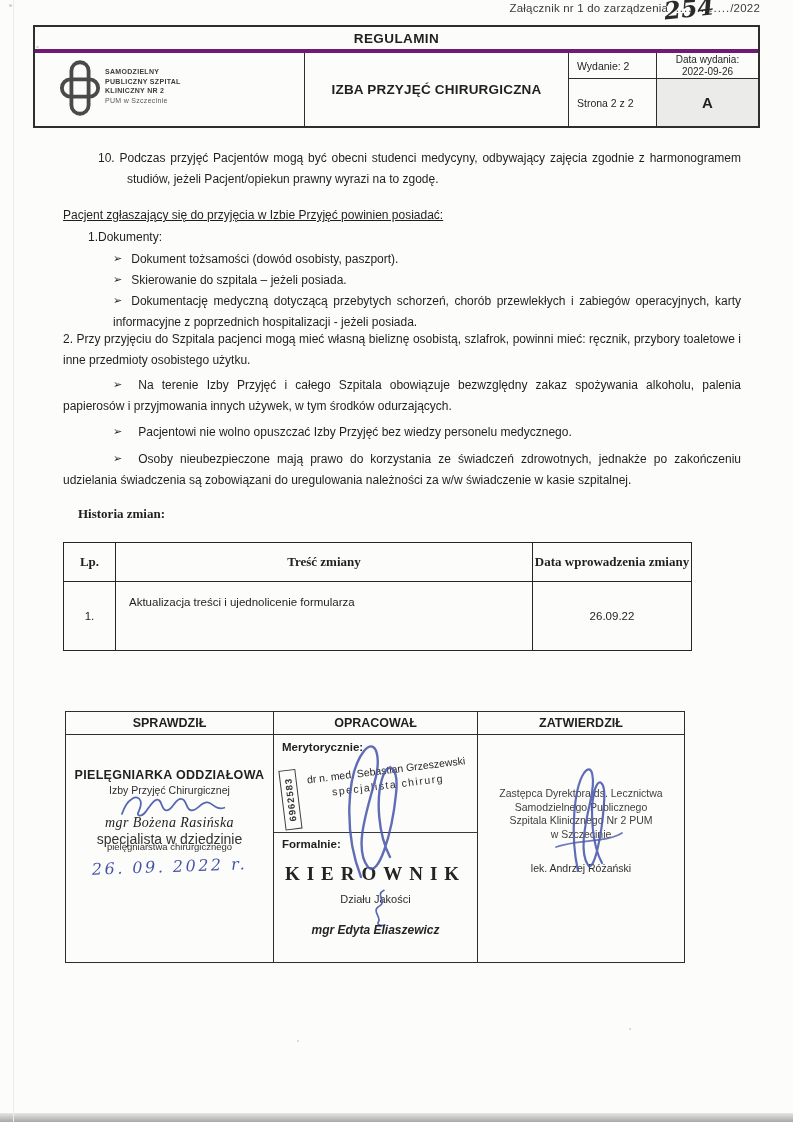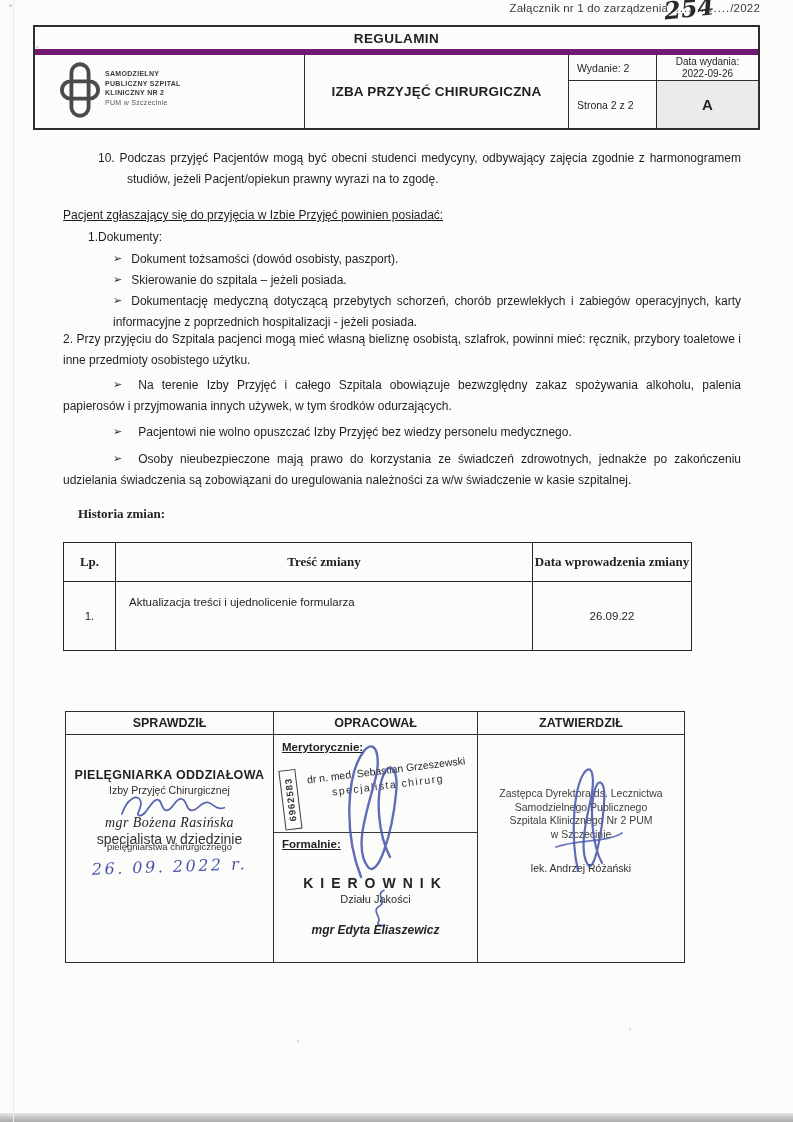--- a/index.html
+++ b/index.html
@@ -21,7 +21,7 @@
     font-style:italic;font-size:24px;font-weight:600;color:#2a2a2a;transform:rotate(-6deg);}
   
   .header-table{position:absolute;left:33px;top:25px;width:727px;border:2px solid #2e2e2e;box-sizing:border-box;}
-  .ht-row1{height:22px;border-bottom:6px solid #701a75;display:flex;align-items:center;justify-content:center;
+  .ht-row1{height:22px;border-bottom:4px solid #701a75;display:flex;align-items:center;justify-content:center;
     font-size:13.5px;font-weight:bold;letter-spacing:.4px;}
   .ht-row2{display:flex;height:73px;}
   .cell-logo{width:270px;border-right:1.6px solid #2e2e2e;position:relative;box-sizing:border-box;}

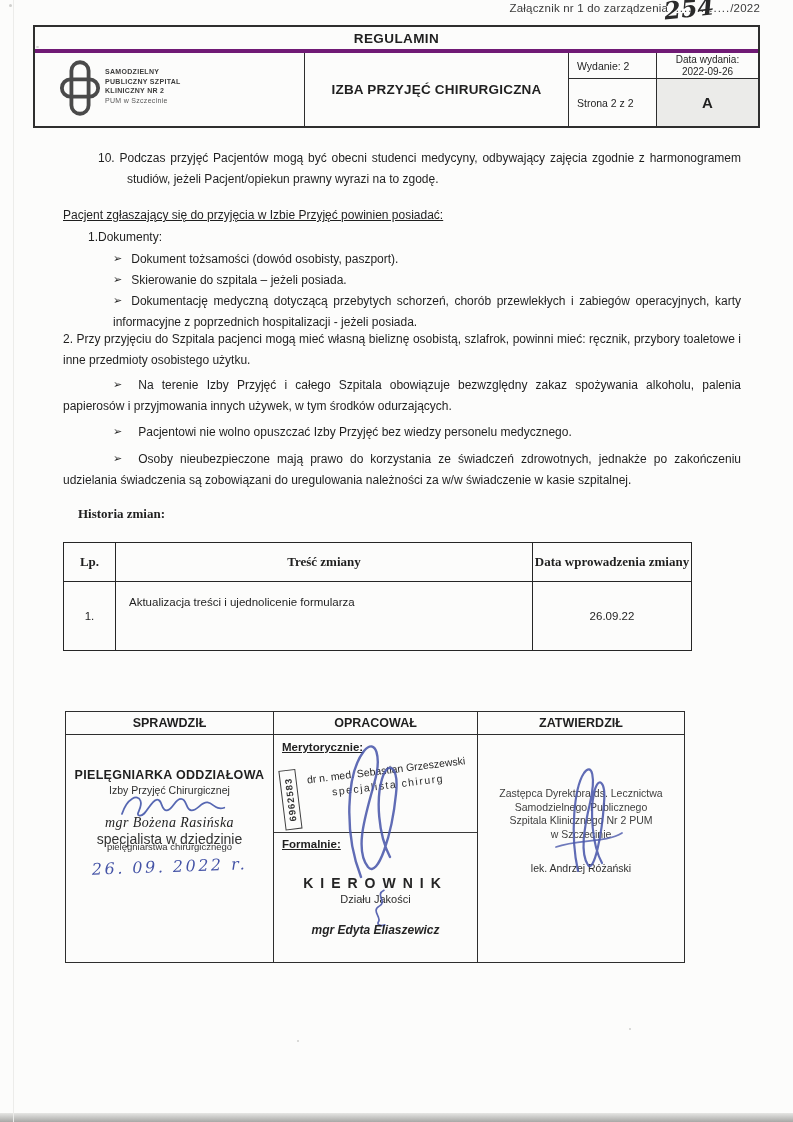--- a/index.html
+++ b/index.html
@@ -79,7 +79,7 @@
   .op-spec2{top:106px;font-size:9.5px;color:#333;}
   .op-date{top:122px;font-family:"DejaVu Serif",serif;font-style:italic;font-size:16px;color:#4453a6;
     letter-spacing:2.5px;transform:rotate(-2deg);}
-  .lbl-u{position:absolute;left:8px;font-size:11.5px;font-weight:bold;text-decoration:underline;}
+  .lbl-u{position:absolute;left:8px;font-size:11.5px;font-weight:bold;}
   .merytorycznie{top:6px;} .formalnie{top:103px;}
   .mid-divider{position:absolute;left:0;top:97px;width:100%;border-top:1.6px solid #3a3a3a;}
   .stamp{position:absolute;left:6px;top:30px;width:194px;transform:rotate(-7deg);}

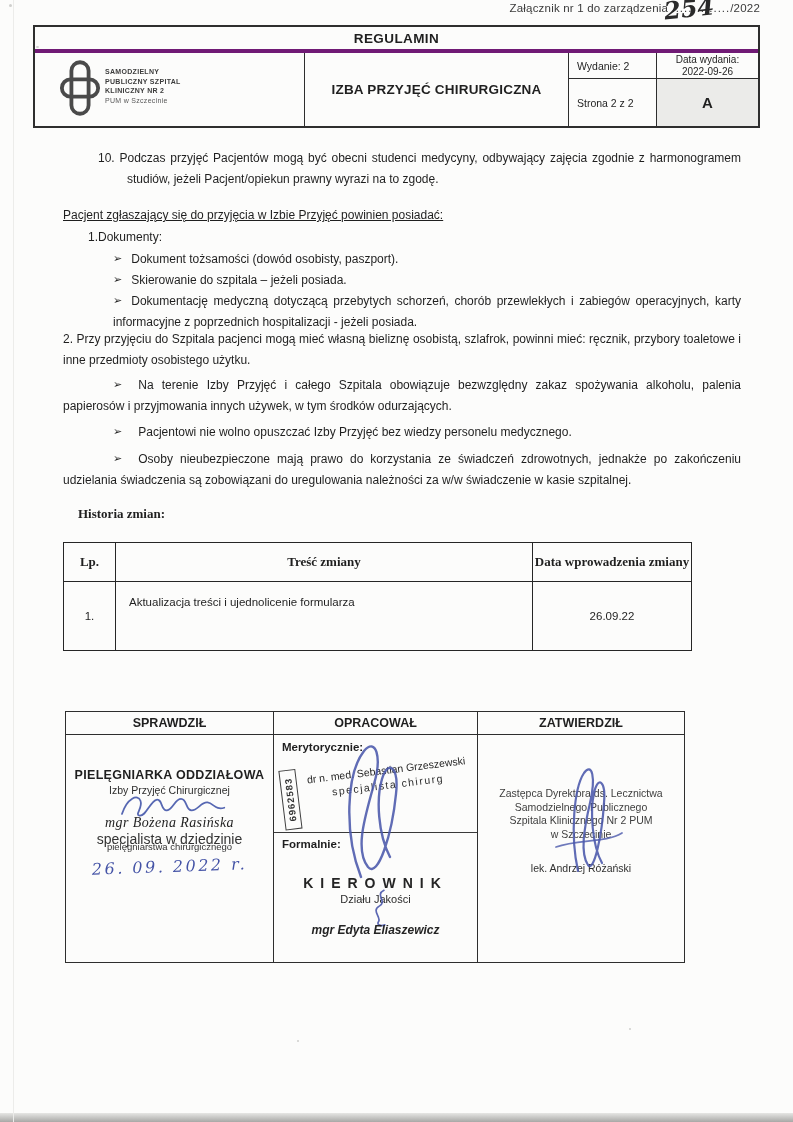--- a/index.html
+++ b/index.html
@@ -89,7 +89,7 @@
     letter-spacing:1px;color:#333;}
   .stamp-name{margin-left:20px;font-size:10.5px;color:#262626;text-align:center;}
   .stamp-title{margin-left:20px;font-size:10.5px;color:#2e2e2e;text-align:center;letter-spacing:1.5px;margin-top:3px;}
-  .kierownik{top:140px;font-size:14px;font-weight:bold;letter-spacing:7px;color:#242424;}
+  .kierownik{top:128px;font-size:19px;font-weight:bold;letter-spacing:7px;color:#242424;font-family:Liberation Serif, serif;}
   .kierownik-sub{top:158px;font-size:11px;color:#2b2b2b;}
   .sp-name{top:188px;font-size:12px;font-weight:bold;font-style:italic;color:#242424;}
   .zt-lines{top:52px;font-size:10.5px;line-height:13.5px;color:#3e3e3e;font-weight:500;}

